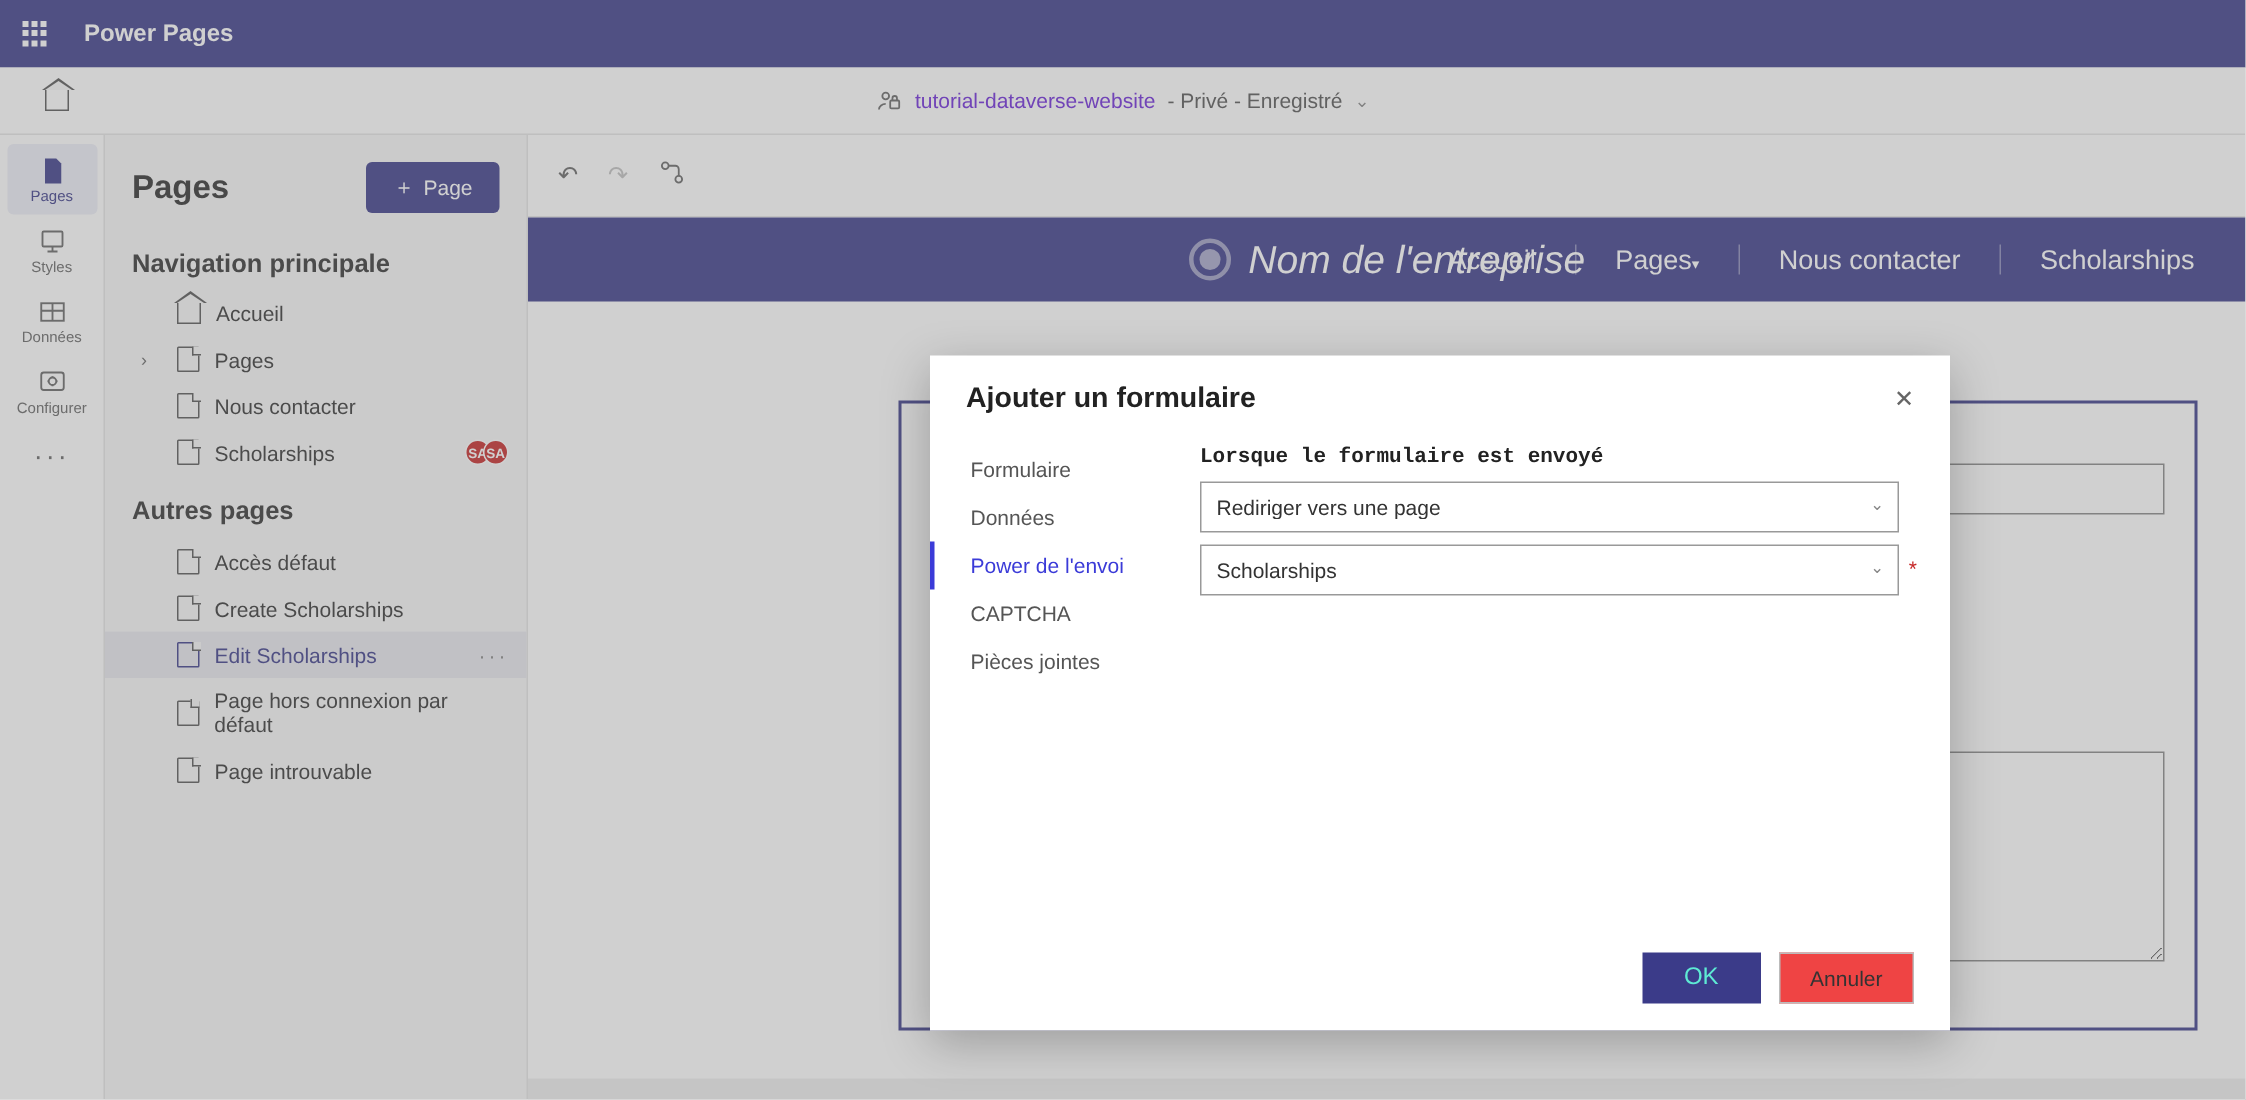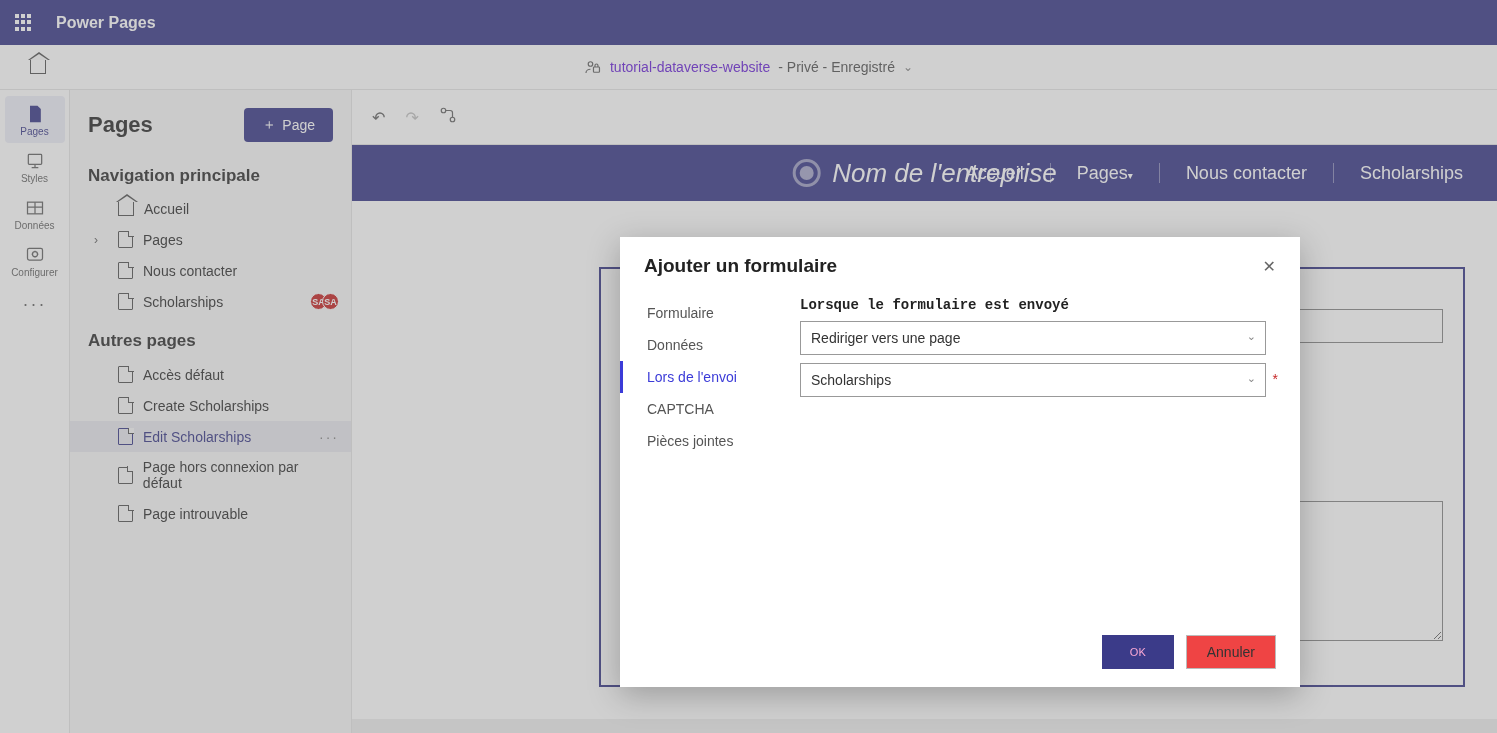--- a/index.html
+++ b/index.html
@@ -271,7 +271,7 @@
     <div class="dialog-nav">
       <div class="dnav-item">Formulaire</div>
       <div class="dnav-item">Données</div>
-      <div class="dnav-item active">Lors de l'envoi</div>
+      <div class="dnav-item active">Power de l'envoi</div>
       <div class="dnav-item">CAPTCHA</div>
       <div class="dnav-item">Pièces jointes</div>
     </div>

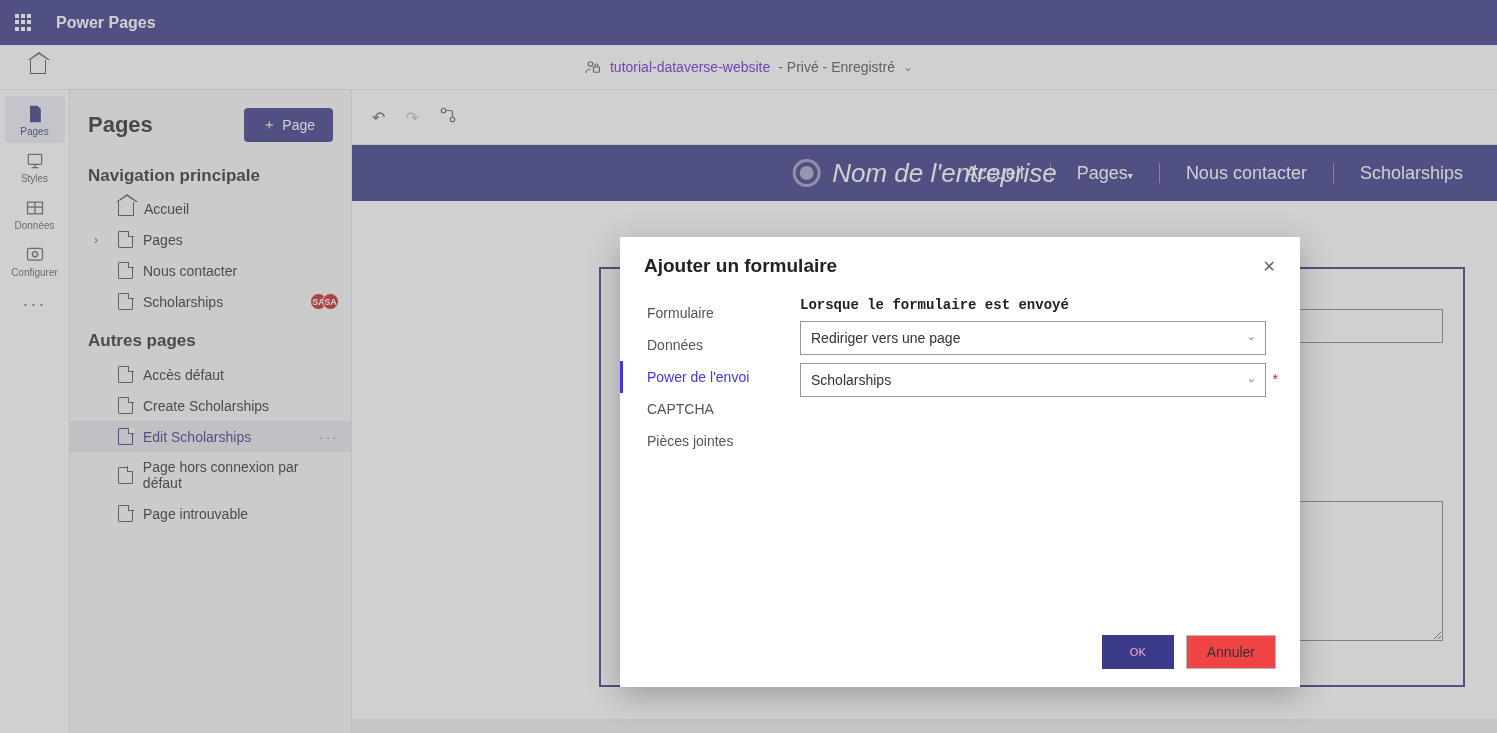--- a/index.html
+++ b/index.html
@@ -84,7 +84,7 @@
   .select .sv { position:absolute; right:10px; top:9px; color:#888; font-size:11px; pointer-events:none;}
   .req { color:#c62828; position:absolute; right:-12px; top:8px; font-size:14px;}
   .dialog-foot { display:flex; justify-content:flex-end; gap:12px; padding:14px 24px 18px;}
-  .btn-primary { background:#3b3b89; color:#f9a8d4; border:none; padding:7px 28px; font-size:11px; cursor:pointer;}
+  .btn-primary { background:#3b3b89; color:#5eead4; border:none; padding:7px 28px; font-size:16px; cursor:pointer;}
   .btn-secondary { background:#ef4444; border:1px solid #bbb; padding:8px 20px; font-size:14px; color:#333; cursor:pointer;}
 </style>
 </head>

